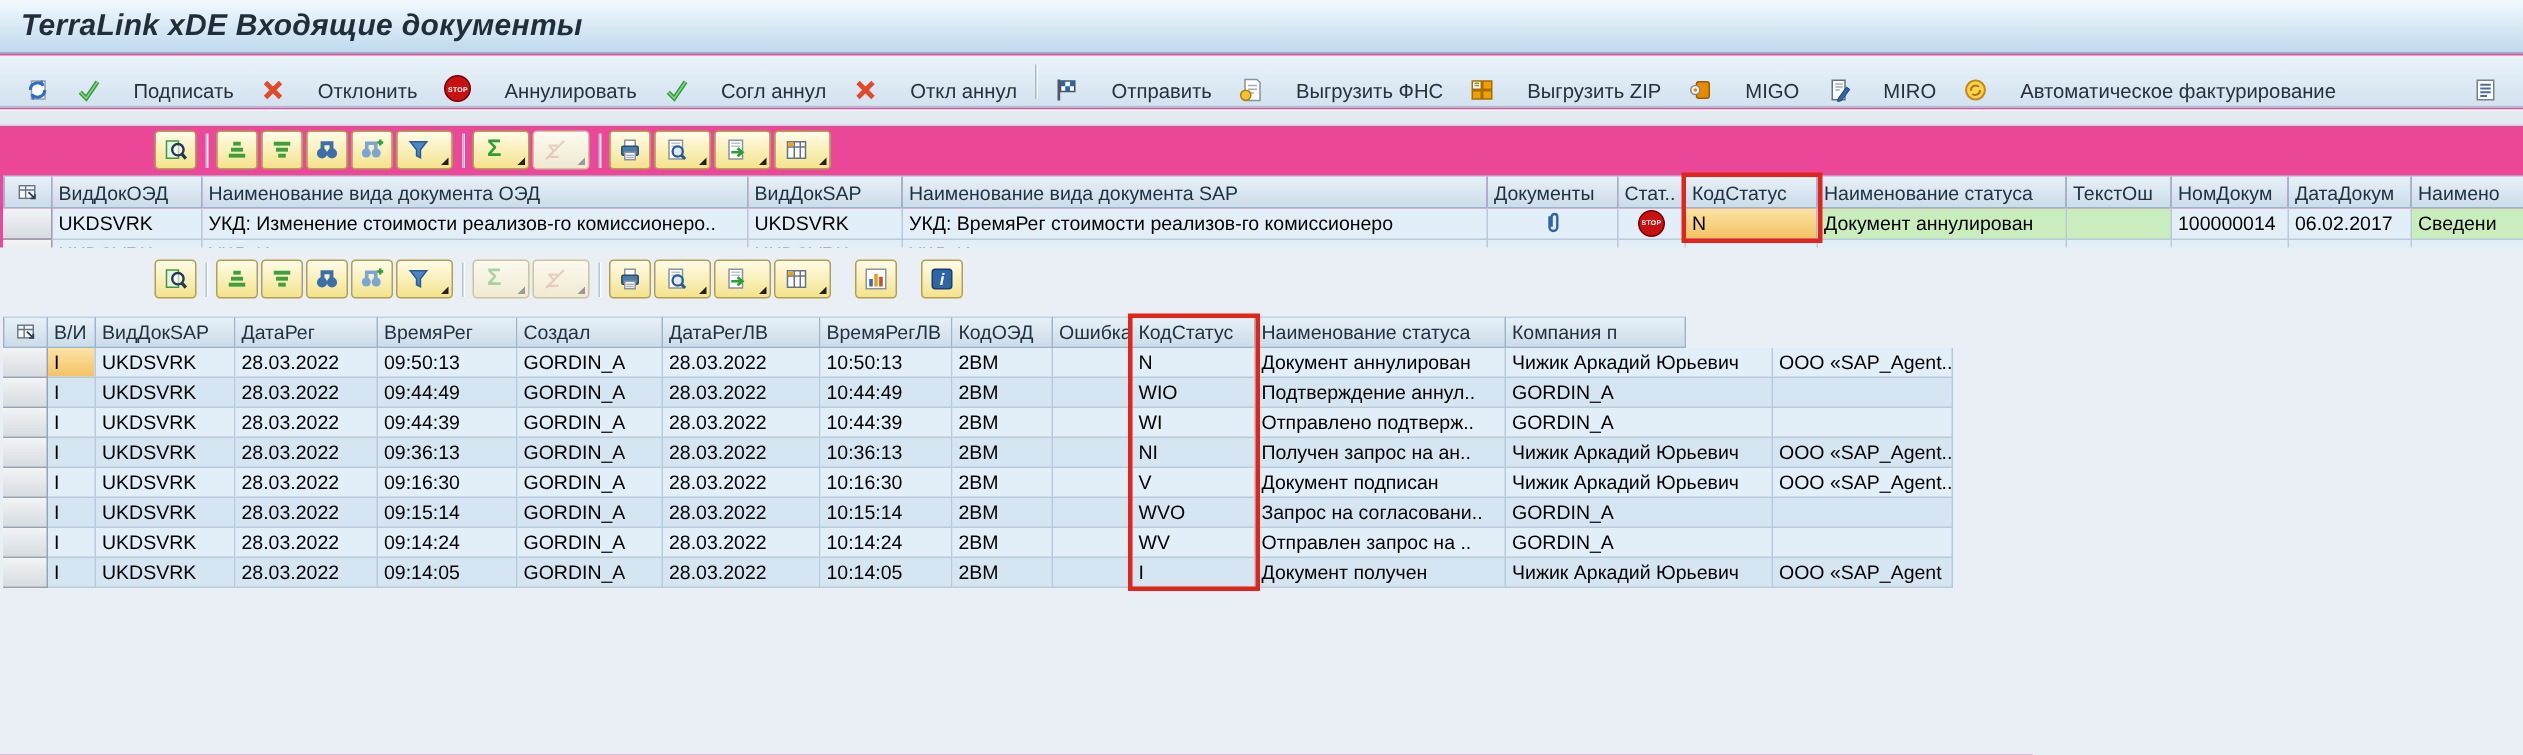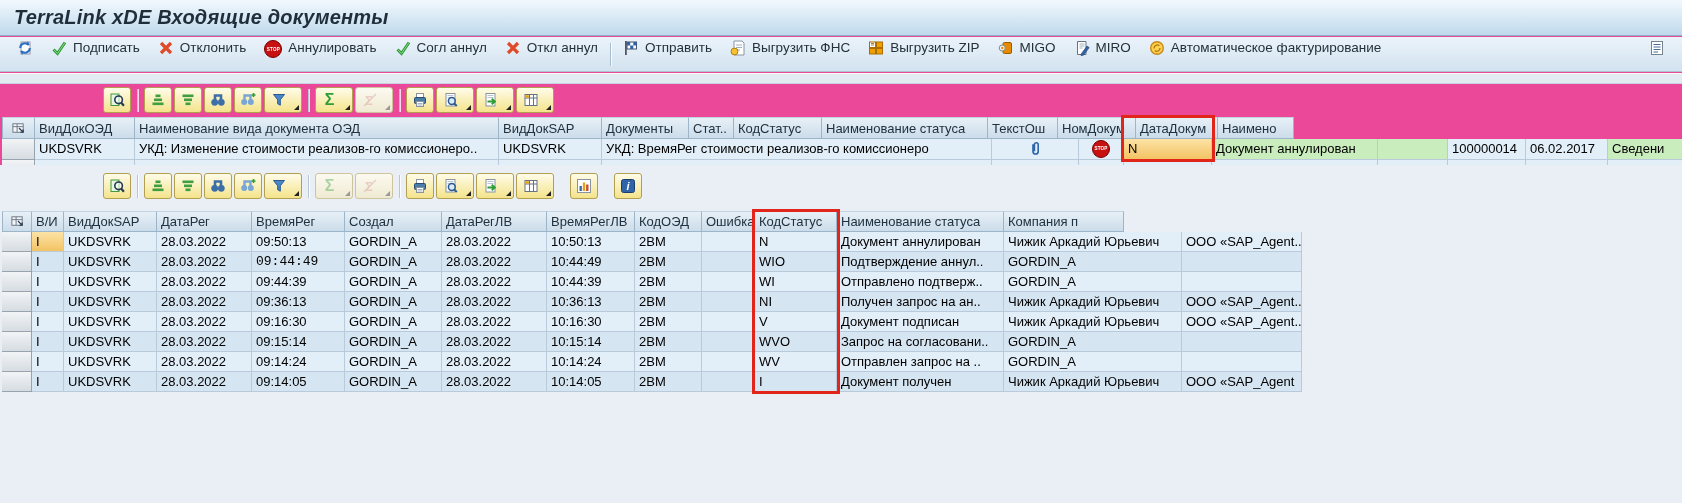--- a/index.html
+++ b/index.html
@@ -14,7 +14,7 @@
   .apptoolbar{position:absolute;left:0;top:37px;width:100%;height:35px;box-sizing:border-box;
               background:linear-gradient(#ebf3fa,#d2e2ef);border-bottom:1px solid #adc2d3;
               display:flex;align-items:center;padding:0 8px;}
-  .tbbtn{display:flex;align-items:flex-start;gap:6px;padding:0 9px;height:28px;font-size:13.5px;
+  .tbbtn{display:flex;align-items:flex-end;gap:22px;padding:0 9px;height:28px;font-size:13.5px;
          color:#25313b;white-space:nowrap;border-radius:3px;}
   .tbsep{width:1px;height:23px;background:#a7bdcd;box-shadow:1px 0 0 rgba(255,255,255,.8);margin:0 3px;}
   .tbspring{margin-left:auto;}

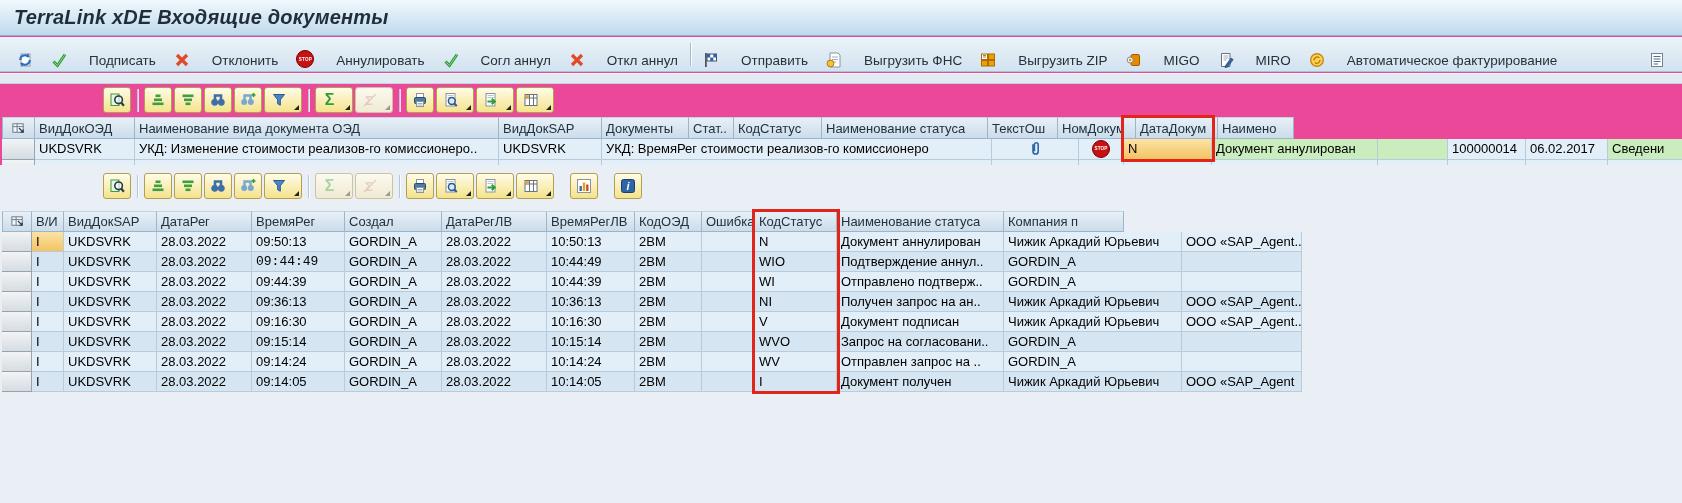--- a/index.html
+++ b/index.html
@@ -313,6 +313,7 @@
         <div class="hcell" style="width: 100px;">ВидДокОЭД</div>
         <div class="hcell" style="width: 364px;">Наименование вида документа ОЭД</div>
         <div class="hcell" style="width: 103px;">ВидДокSAP</div>
+        <div class="hcell" style="width: 390px;">Наименование вида документа SAP</div>
         <div class="hcell" style="width: 87px;">Документы</div>
         <div class="hcell" style="width: 45px;">Стат..</div>
         <div class="hcell" style="width: 88px;">КодСтатус</div>

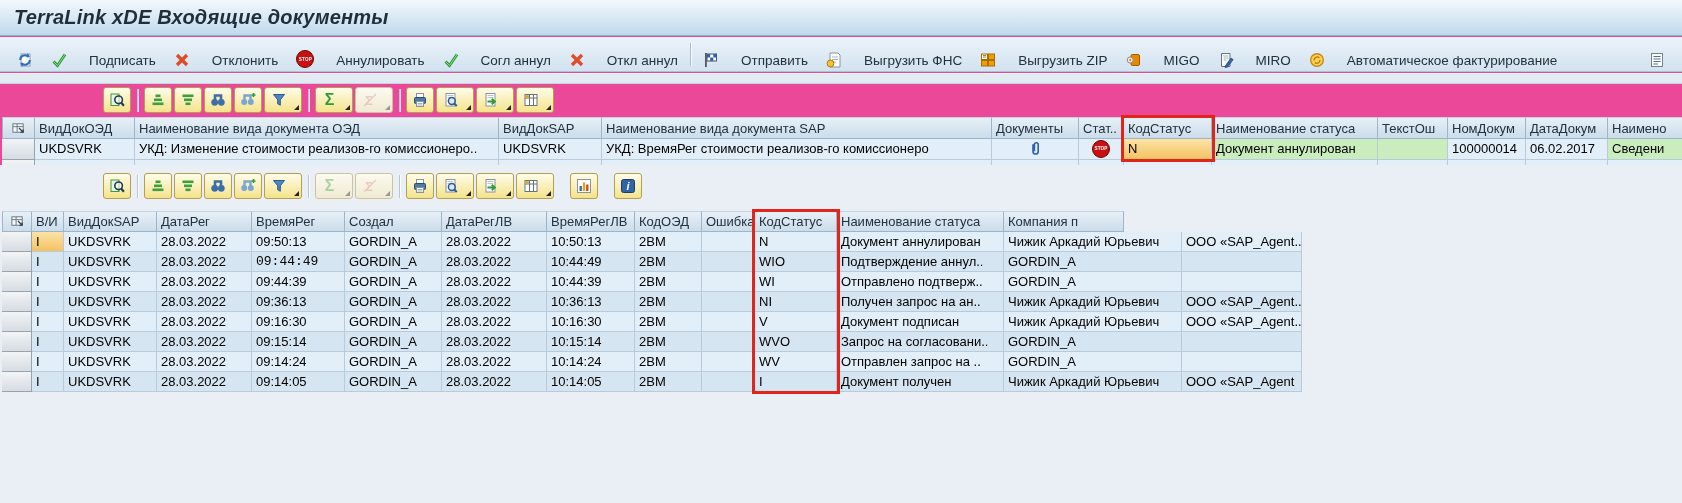--- a/index.html
+++ b/index.html
@@ -514,7 +514,7 @@
             <div class="dcell" style="width: 32px;">I</div>
             <div class="dcell" style="width: 93px;">UKDSVRK</div>
             <div class="dcell" style="width: 95px;">28.03.2022</div>
-            <div class="dcell" style="width: 93px; font-family: Liberation Mono, monospace;">09:44:49</div>
+            <div class="dcell" style="width: 93px;">09:44:49</div>
             <div class="dcell" style="width: 97px;">GORDIN_A</div>
             <div class="dcell" style="width: 105px;">28.03.2022</div>
             <div class="dcell" style="width: 88px;">10:44:49</div>

